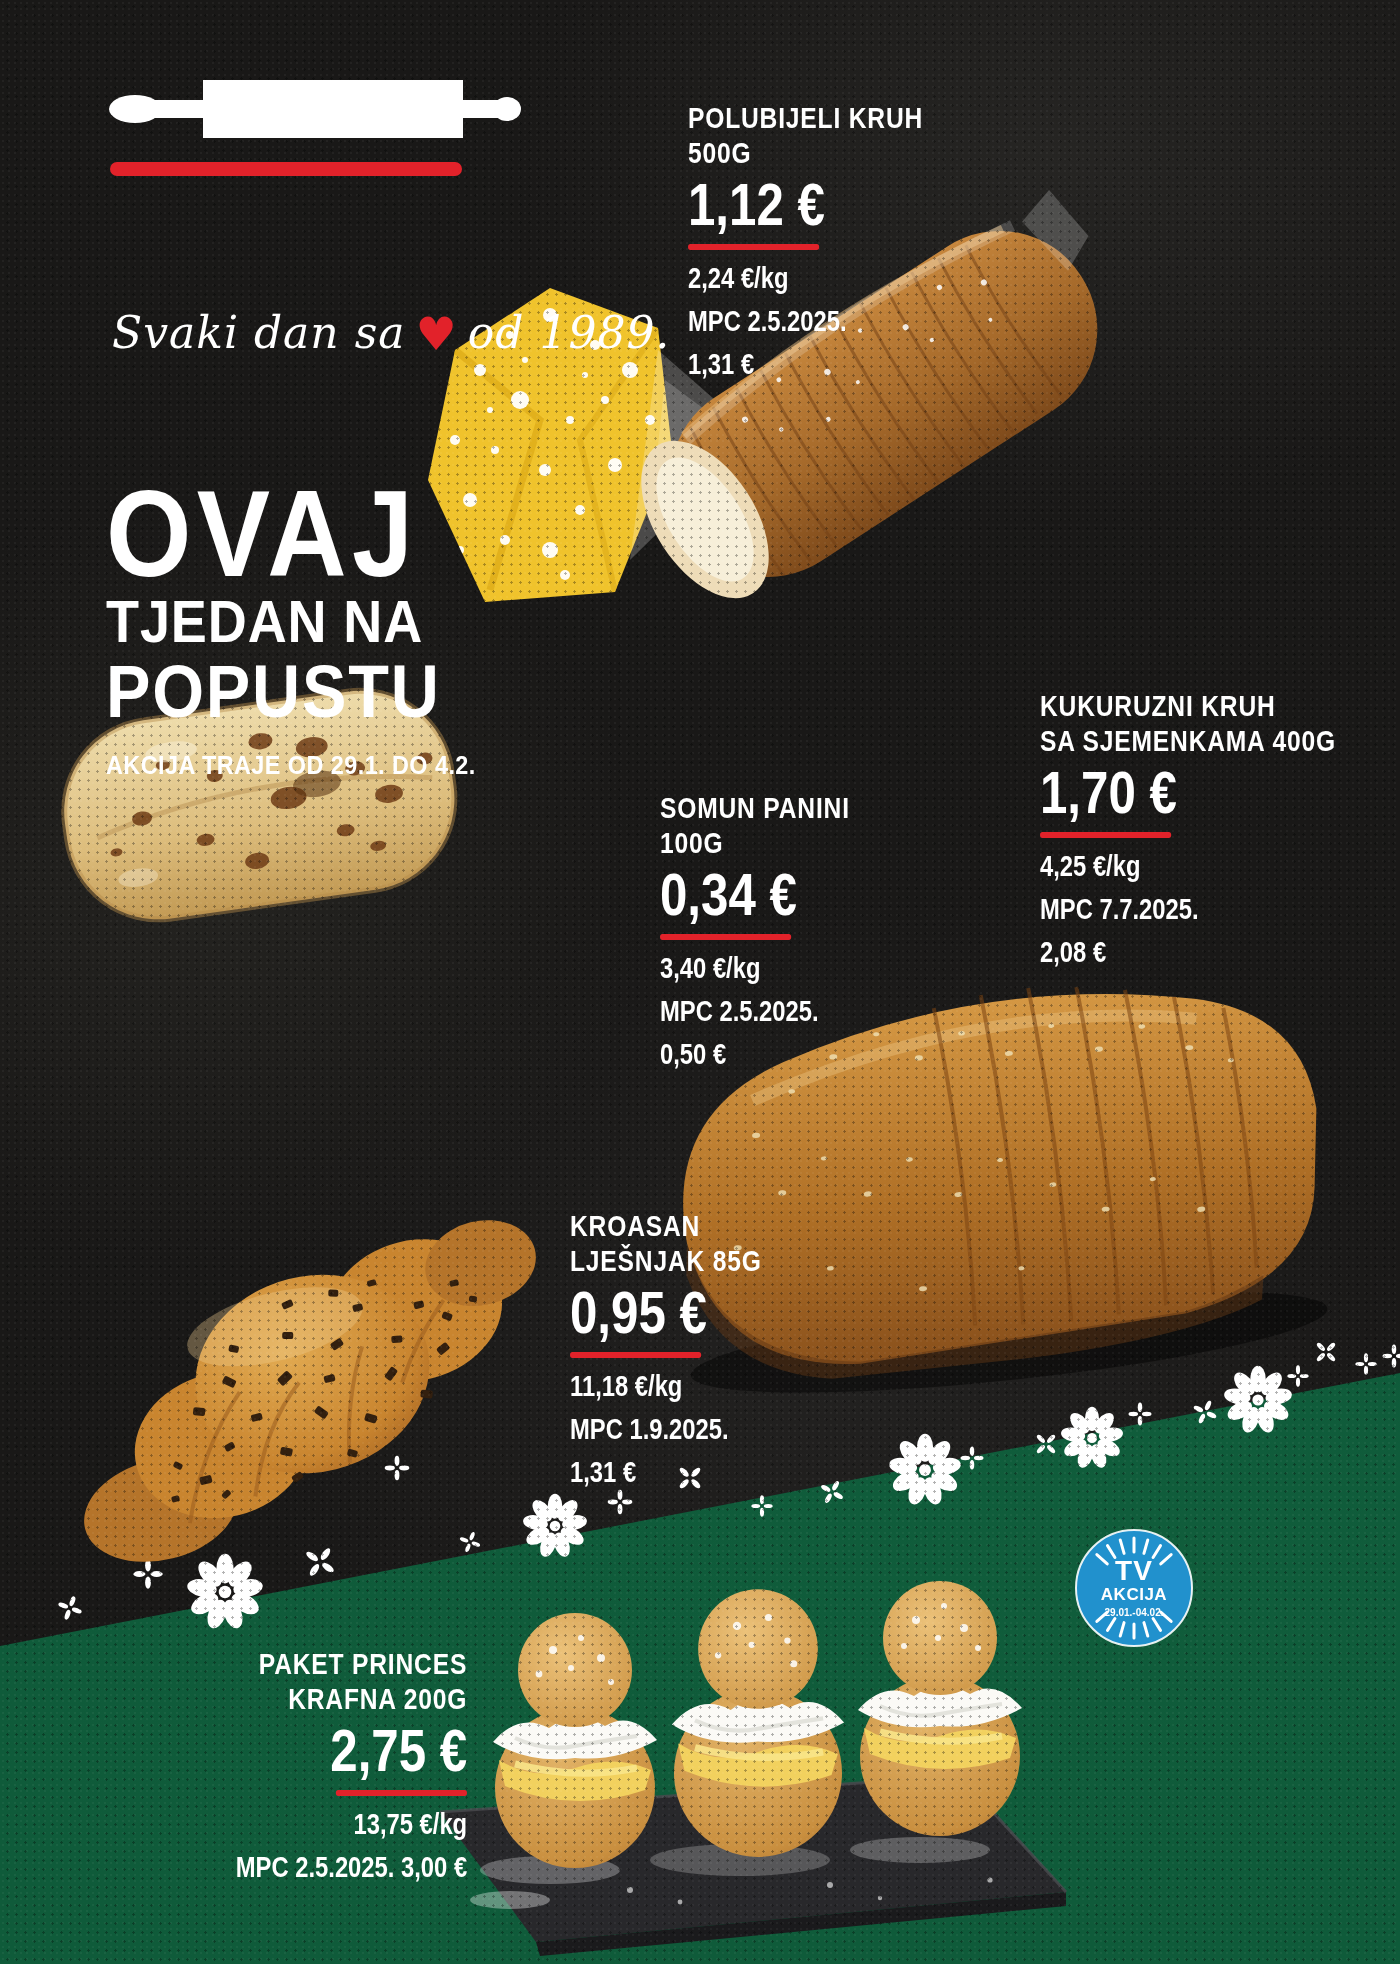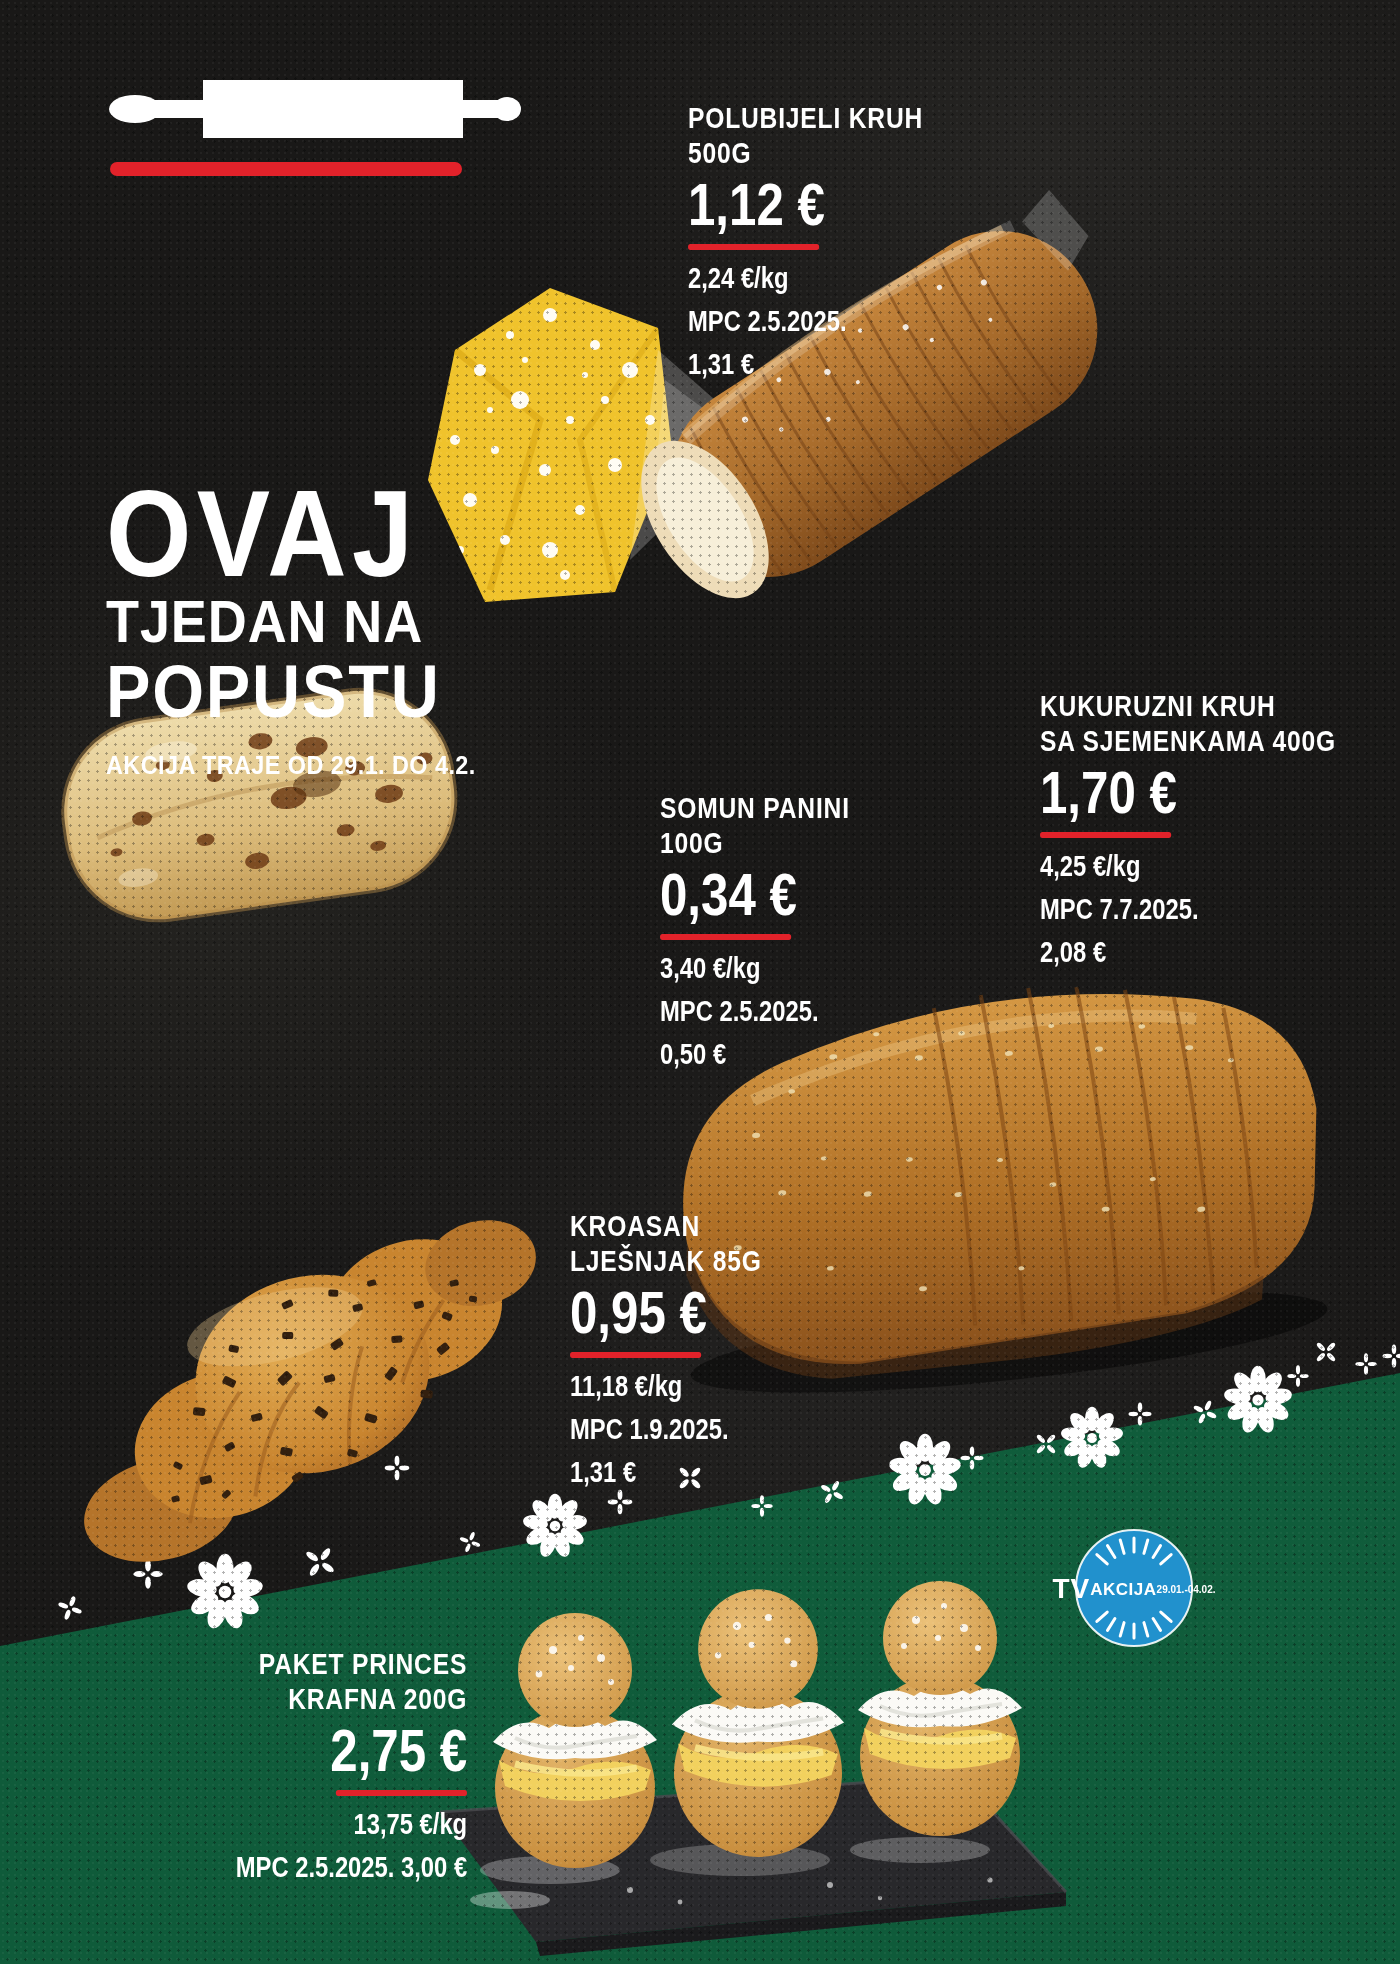--- a/index.html
+++ b/index.html
@@ -430,6 +430,7 @@
     </g>
   </svg>
   <div class="brand-line"></div>
+  <div class="tagline"><span>Svaki dan sa</span><span class="heart">♥</span><span>od 1989.</span></div>
 
   <section class="promo">
     <h2 class="l1">OVAJ</h2>

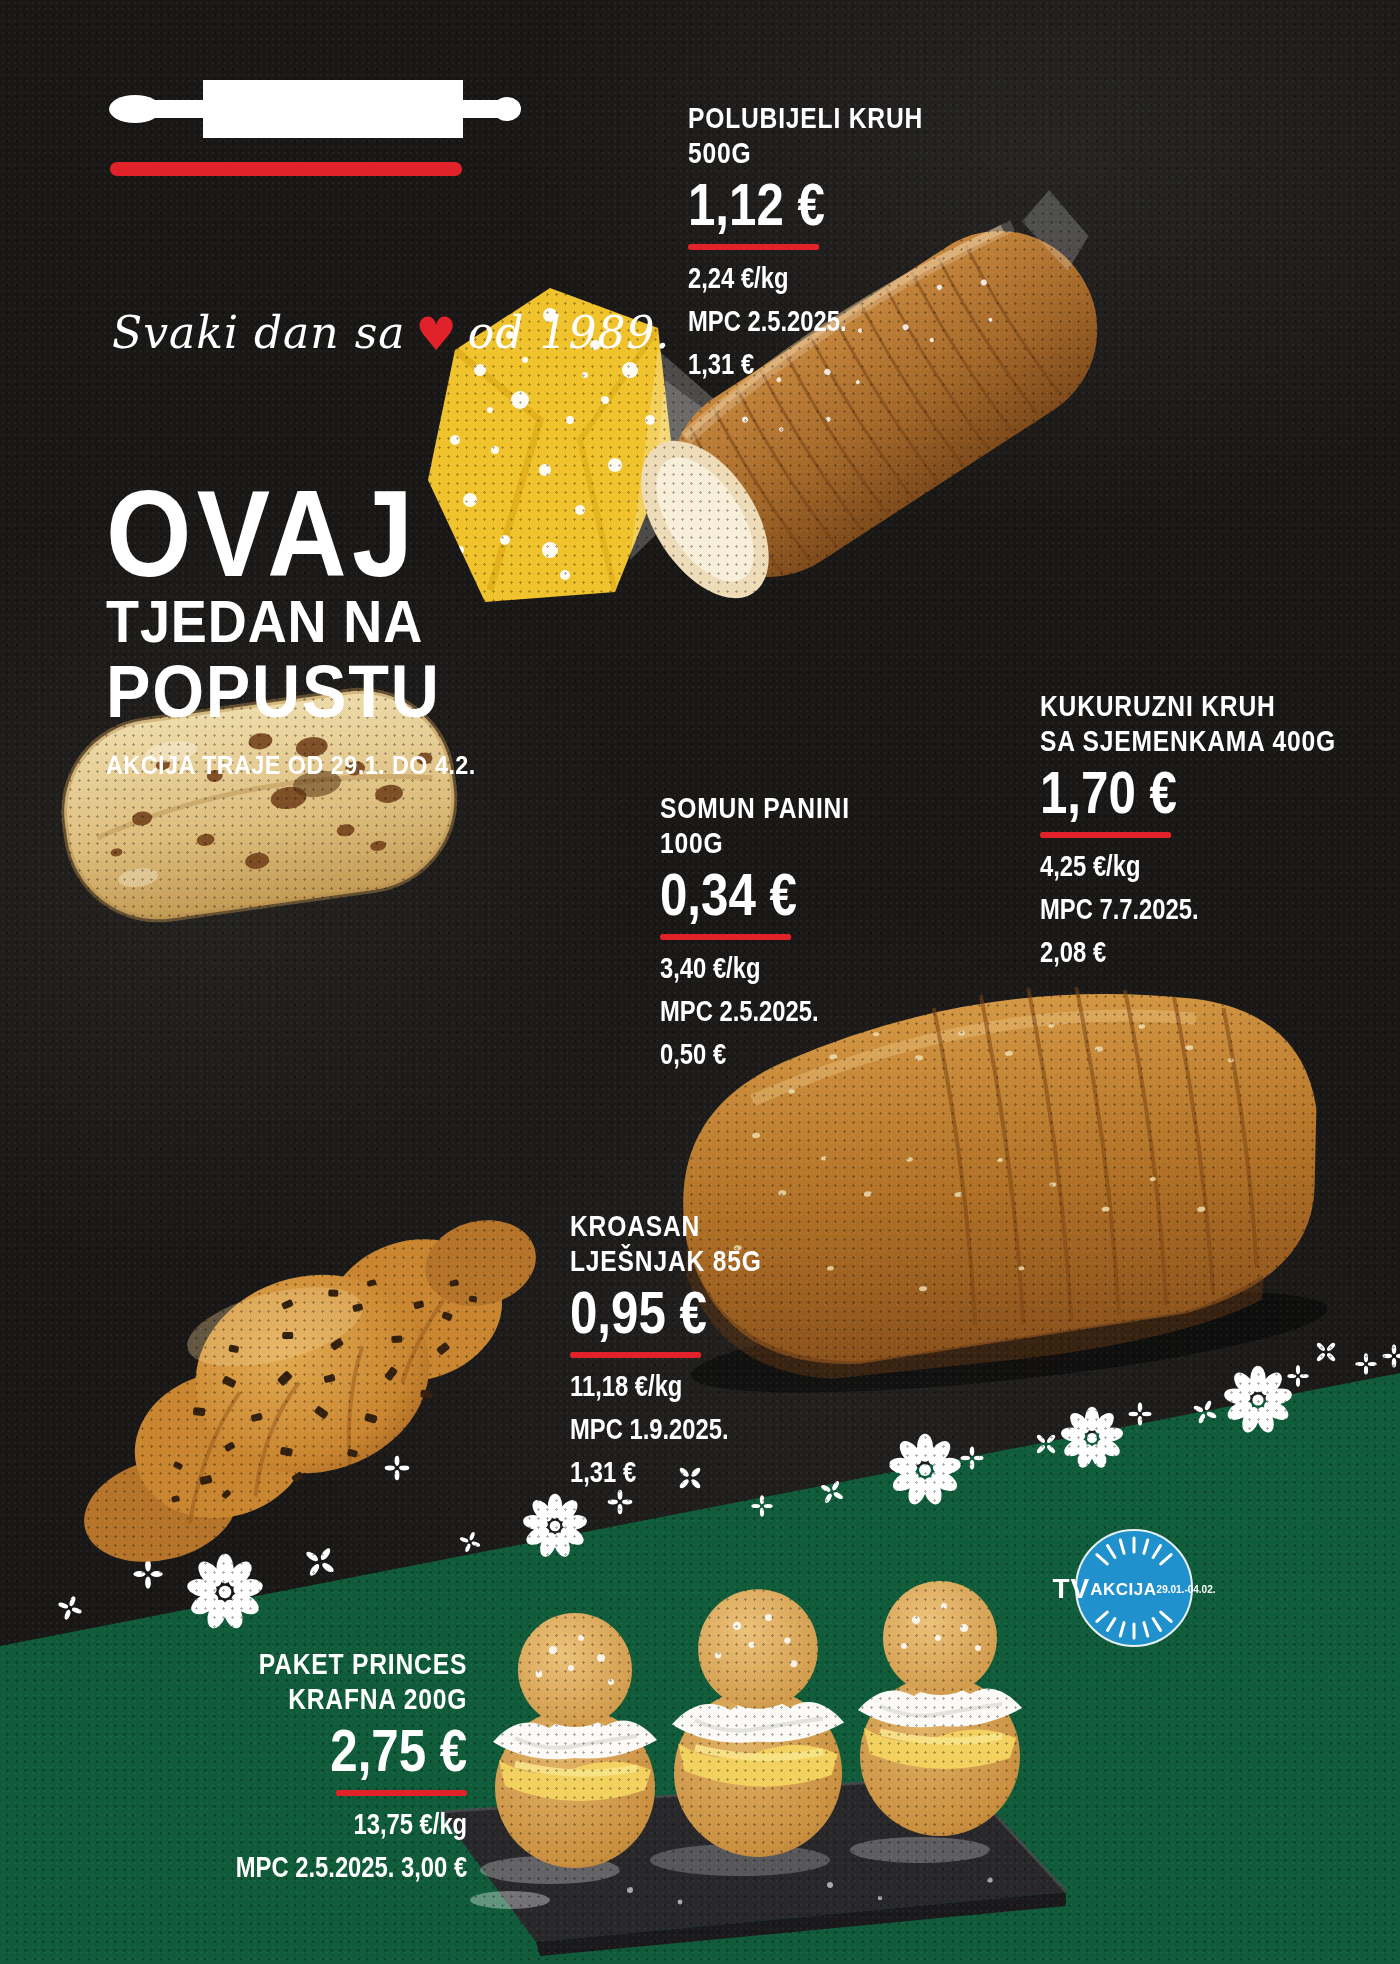--- a/index.html
+++ b/index.html
@@ -55,7 +55,7 @@
   .prod-5{right:933px;top:1646px;}
   
   .tv-badge{position:absolute;left:1072px;top:1526px;width:124px;height:124px;z-index:6;}
-  .tv-badge .txt{position:absolute;inset:0;display:flex;flex-direction:row;align-items:center;justify-content:center;padding-top:2px;}
+  .tv-badge .txt{position:absolute;inset:0;display:flex;flex-direction:column;align-items:center;justify-content:center;padding-top:2px;}
   .tv-badge .t1{font-weight:700;font-size:28px;line-height:28px;letter-spacing:1px;}
   .tv-badge .t2{font-weight:700;font-size:17px;line-height:19px;letter-spacing:.5px;}
   .tv-badge .t3{font-weight:700;font-size:10px;line-height:17px;}

